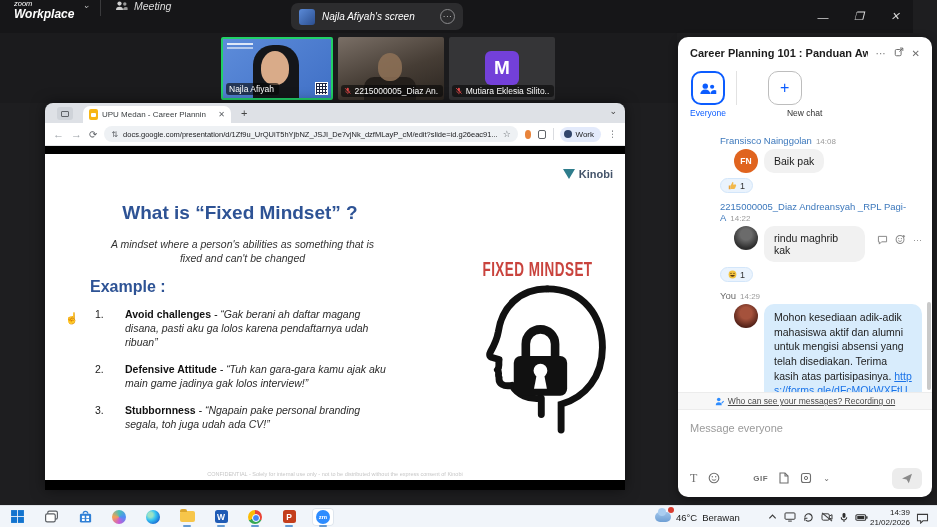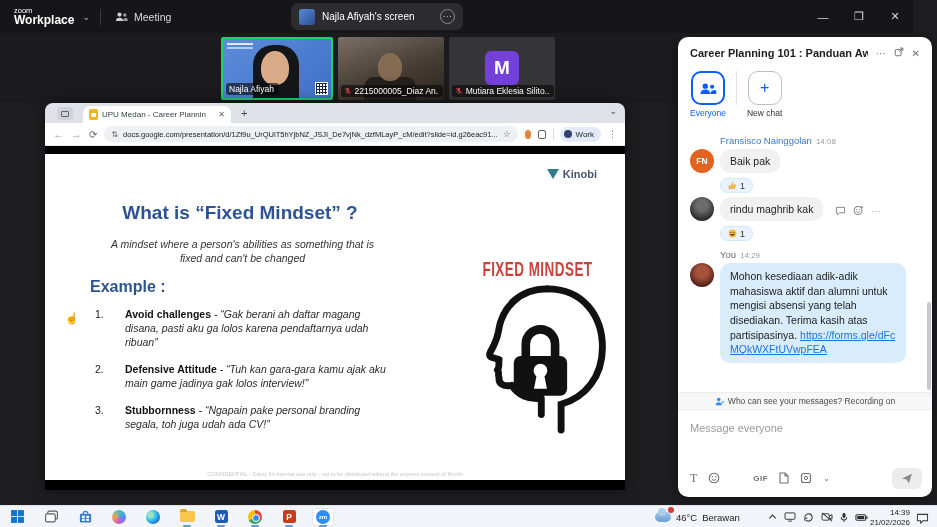--- a/index.html
+++ b/index.html
@@ -7,7 +7,7 @@
   .app { position:relative; width:937px; height:527px; overflow:hidden; background:#1e1e20; }
 
   
-  .titlebar { position:absolute; top:0; left:0; width:913px; height:33px; background:#161618; display:flex; align-items:center; color:#eee; }
+  .titlebar { position:absolute; top:0; left:0; width:913px; height:33px; background:#161618; display:flex; align-items:flex-start; color:#eee;font-style:italic; }
   .logo { margin-left:14px; line-height:1; cursor:default; }
   .logo .l-top { font-size:7.5px; color:#fff; }
   .logo .l-bot { font-size:12px; font-weight:bold; color:#fff; }

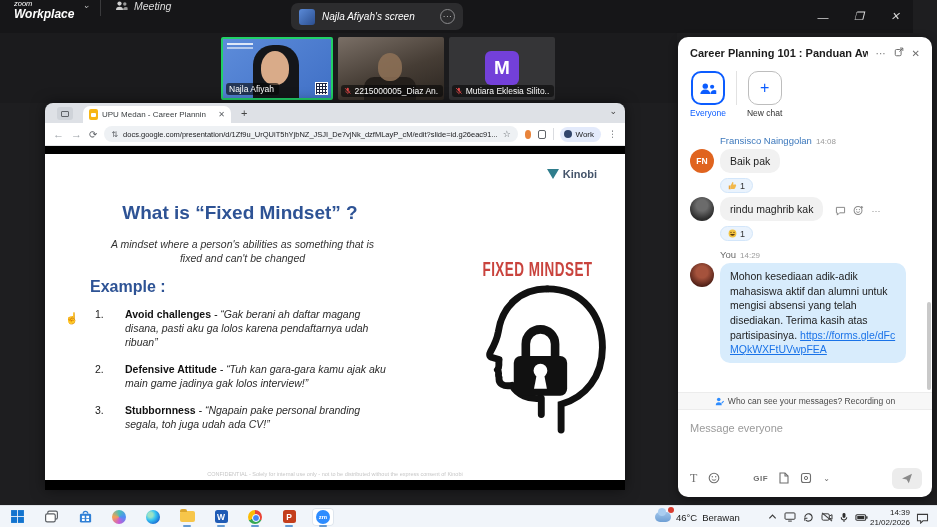--- a/index.html
+++ b/index.html
@@ -102,7 +102,7 @@
   .ebtn { width:34px; height:34px; border:2px solid #0b5cff; border-radius:10px; display:flex; align-items:center; justify-content:center; }
   .nbtn { width:34px; height:34px; border:1px solid #bdbdbd; border-radius:10px; display:flex; align-items:center; justify-content:center; color:#0b5cff; font-size:16px; }
   .c-btnlabel { font-size:8.5px; color:#0b5cff; }
-  .c-btnlabel.dim { color:#333; }
+  .c-btnlabel.dim { color:#333;margin-left:40px; }
   .c-vert { width:1px; height:34px; background:#e2e2e2; margin-top:0; }
   .c-msgs { flex:1; overflow:hidden; padding:2px 10px 0 12px; position:relative; }
   .m-sender { margin-left:30px; font-size:9.5px; color:#3c78bc; margin-top:7px; }

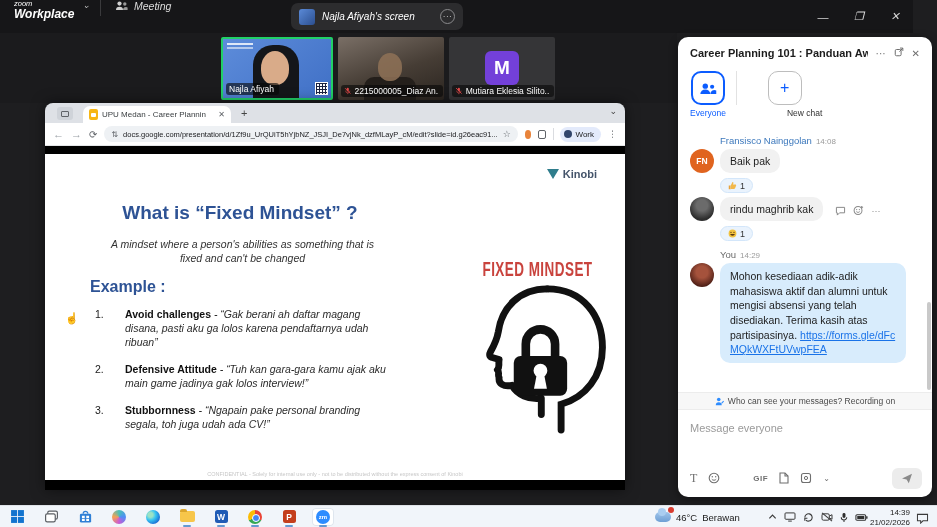--- a/index.html
+++ b/index.html
@@ -109,7 +109,7 @@
   .m-sender.own { color:#6b6b6b; }
   .m-sender em { font-style:normal; font-size:8px; color:#9b9b9b; margin-left:4px; }
   .m-row { display:flex; align-items:flex-start; margin-top:3px; gap:6px; }
-  .avatar { width:24px; height:24px; border-radius:50%; flex:none; display:flex; align-items:center; justify-content:center; color:#fff; font-size:8.5px; font-weight:bold; }
+  .avatar { width:24px; height:24px; border-radius:50%; flex:none; display:flex; align-items:center; justify-content:center; color:#fff; font-size:8.5px; font-weight:bold;margin-left:44px; }
   .av-fn { background:#e0641f; }
   .av-diaz { background:radial-gradient(circle at 50% 35%, #6b6b6b 0 28%, #2e2e2e 70%); }
   .av-you { background:radial-gradient(circle at 50% 38%, #a5523c 0 30%, #4e1f16 75%); }

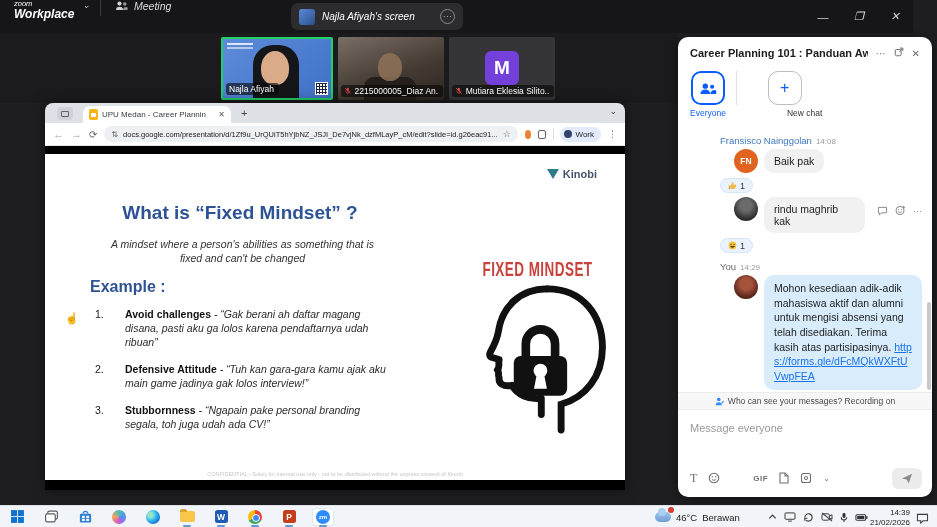--- a/index.html
+++ b/index.html
@@ -75,7 +75,7 @@
   .slide { position:absolute; top:8px; left:0; right:0; height:326px; background:#fff; overflow:hidden; }
 
   
-  .kinobi { position:absolute; top:14px; right:28px; display:flex; align-items:center; gap:4px; }
+  .kinobi { position:absolute; top:14px; right:12px; display:flex; align-items:center; gap:4px; }
   .kinobi-mark { width:0; height:0; border-left:6px solid transparent; border-right:6px solid transparent; border-top:10px solid #2f7d8c; }
   .kinobi span { font-size:11px; font-weight:bold; color:#44546a; }
   .s-title { position:absolute; top:48px; left:40px; width:310px; text-align:center; font-size:19px; font-weight:bold; color:#2e5395; }

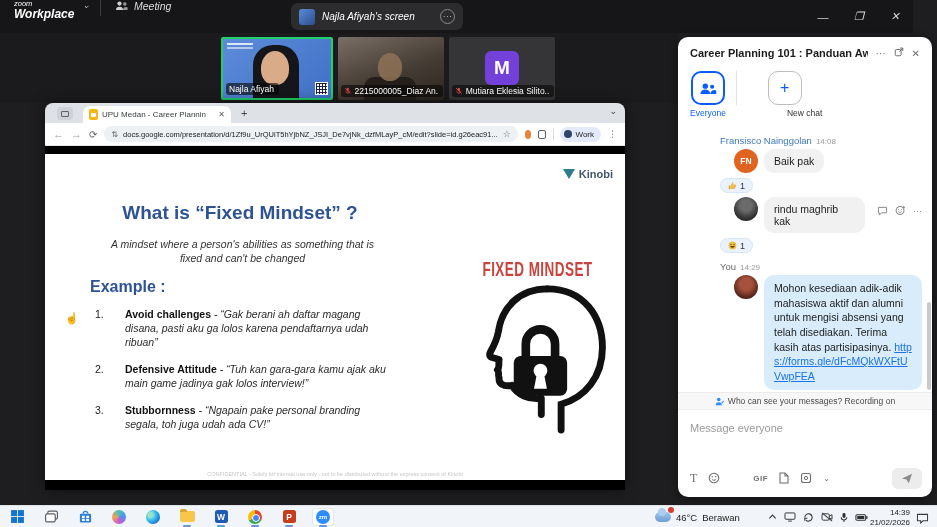--- a/index.html
+++ b/index.html
@@ -338,6 +338,7 @@
         <span>1</span>
       </div>
       
+      <div class="m-sender"><span>2215000005_Diaz Andreansyah _RPL Pagi-A</span><em>14:22</em></div>
       <div class="m-row">
         <div class="avatar av-diaz"></div>
         <div class="bubble">rindu maghrib kak</div>

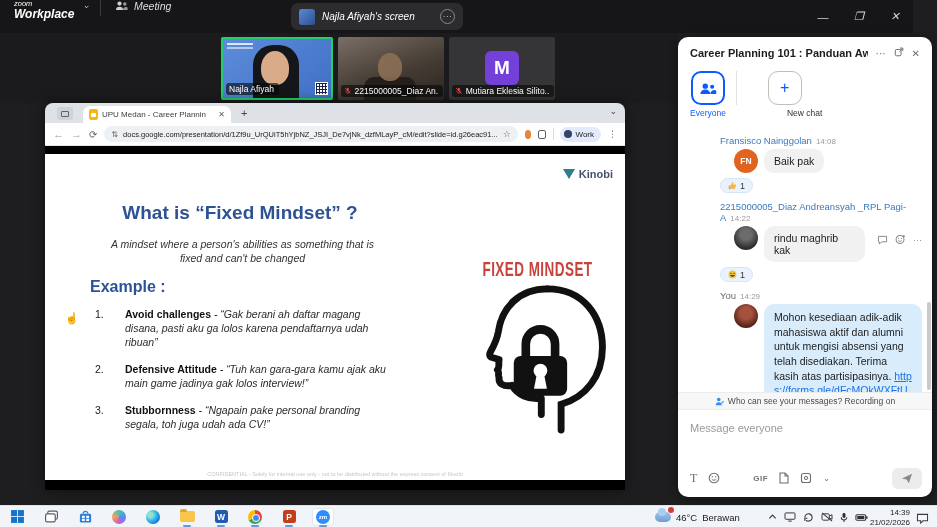--- a/index.html
+++ b/index.html
@@ -119,7 +119,7 @@
   .hoverics { display:flex; align-items:center; gap:7px; color:#8a8a8a; font-size:9px; margin-left:6px; margin-top:8px; }
   .reaction { margin:5px 0 0 30px; display:inline-flex; align-items:center; gap:3px; background:#eaf3fd; border:1px solid #d3e6fa; border-radius:9px; padding:1.5px 7px; font-size:9px; color:#333; }
   .c-scroll { position:absolute; right:1px; top:176px; width:4px; height:88px; border-radius:2px; background:#c9c9c9; }
-  .c-privacy { height:18px; background:#f7f7f7; border-top:1px solid #ececec; border-bottom:1px solid #ececec; display:flex; align-items:center; justify-content:center; gap:4px; font-size:8.5px; color:#4a4a4a; }
+  .c-privacy { height:18px; background:#f7f7f7; border-top:1px solid #ececec; border-bottom:1px solid #ececec; display:flex; align-items:center; justify-content:center; gap:4px; font-size:8.5px; color:#4a4a4a;text-decoration:underline; }
   .c-inputwrap { padding:8px 12px 0; height:55px; }
   .c-input { width:100%; border:none; outline:none; font-size:11px; color:#222; font-family:"Liberation Sans",sans-serif; }
   .c-input::placeholder { color:#9a9a9a; }

